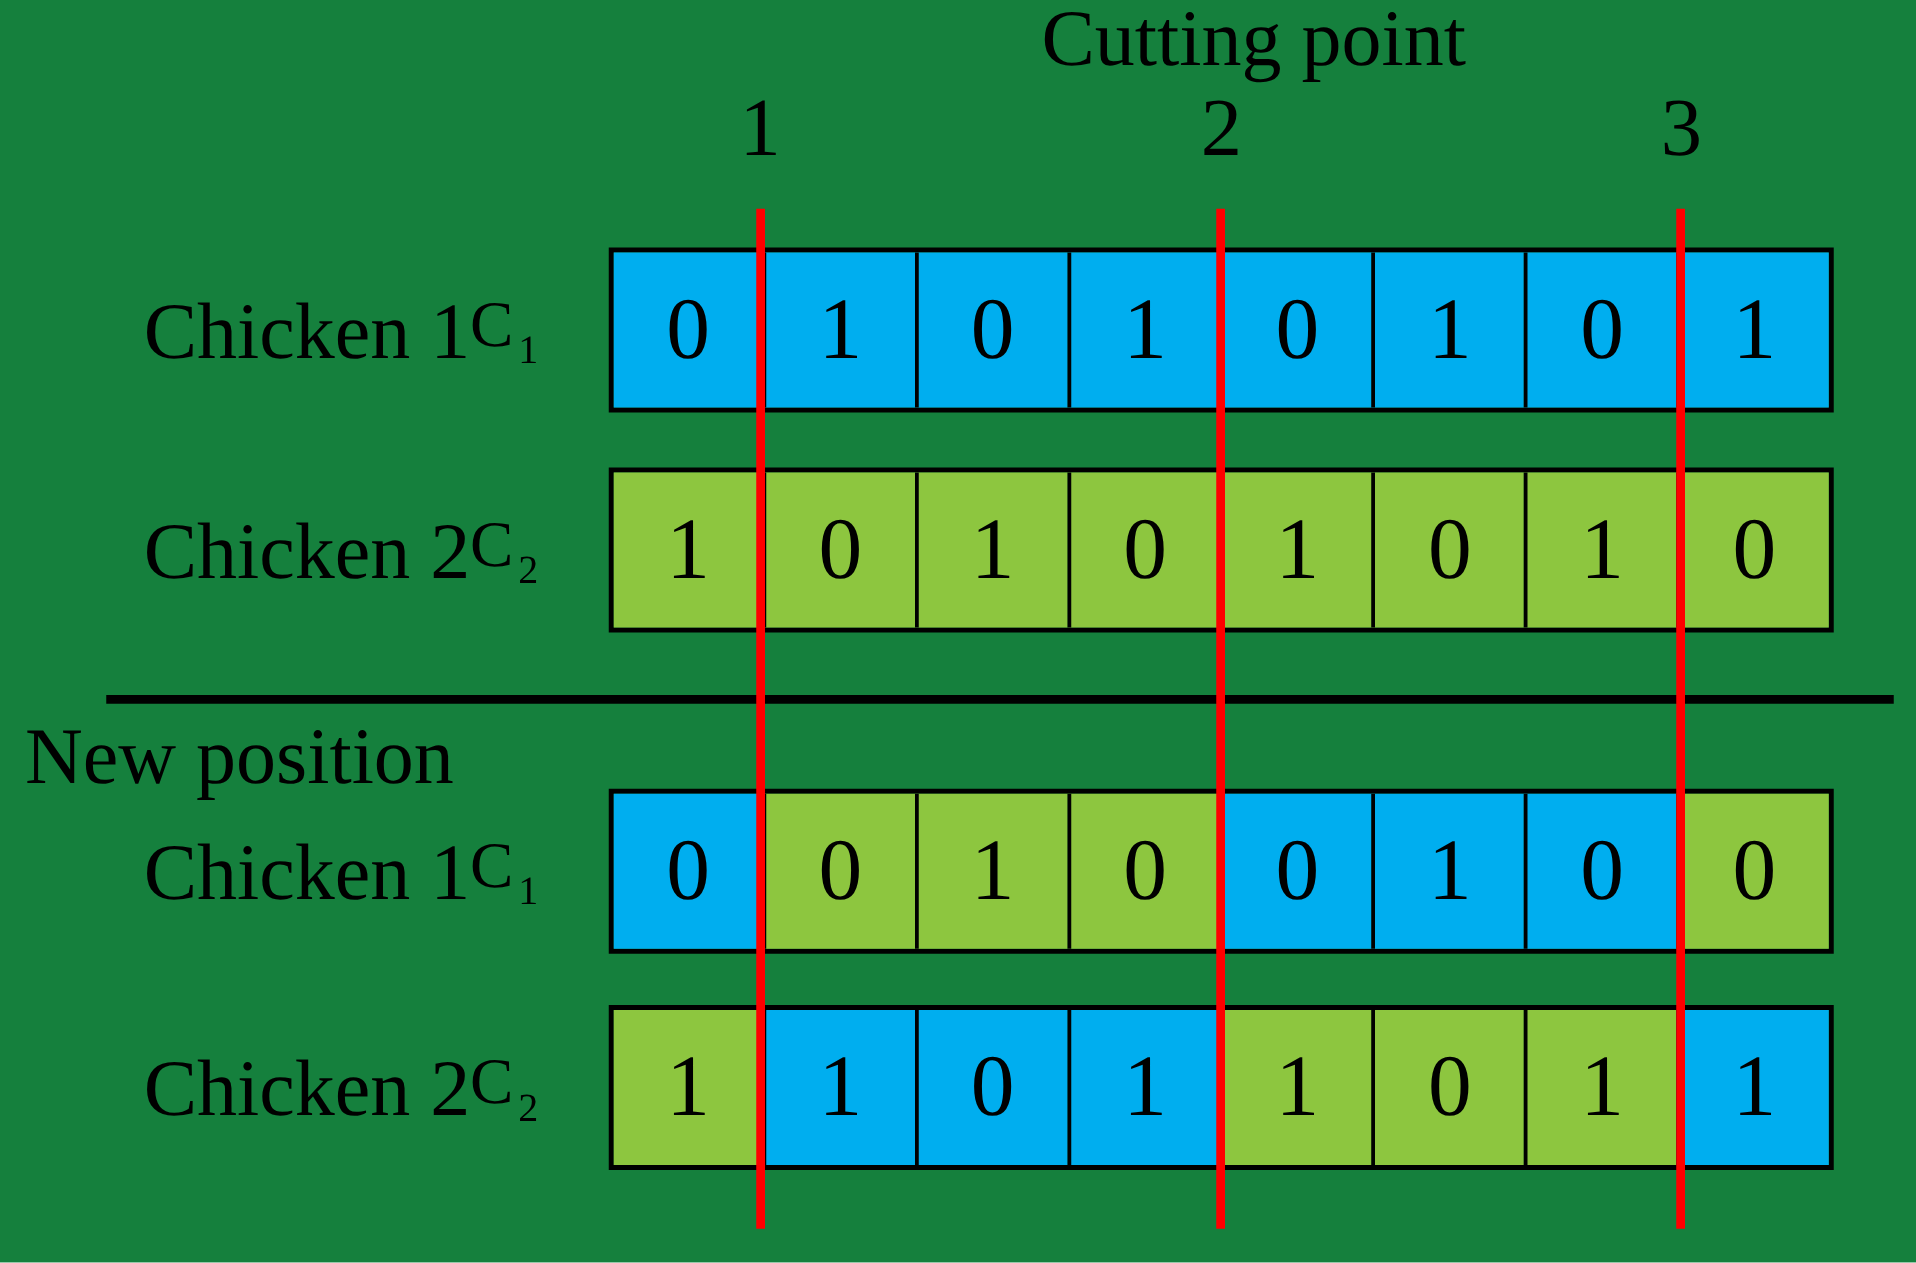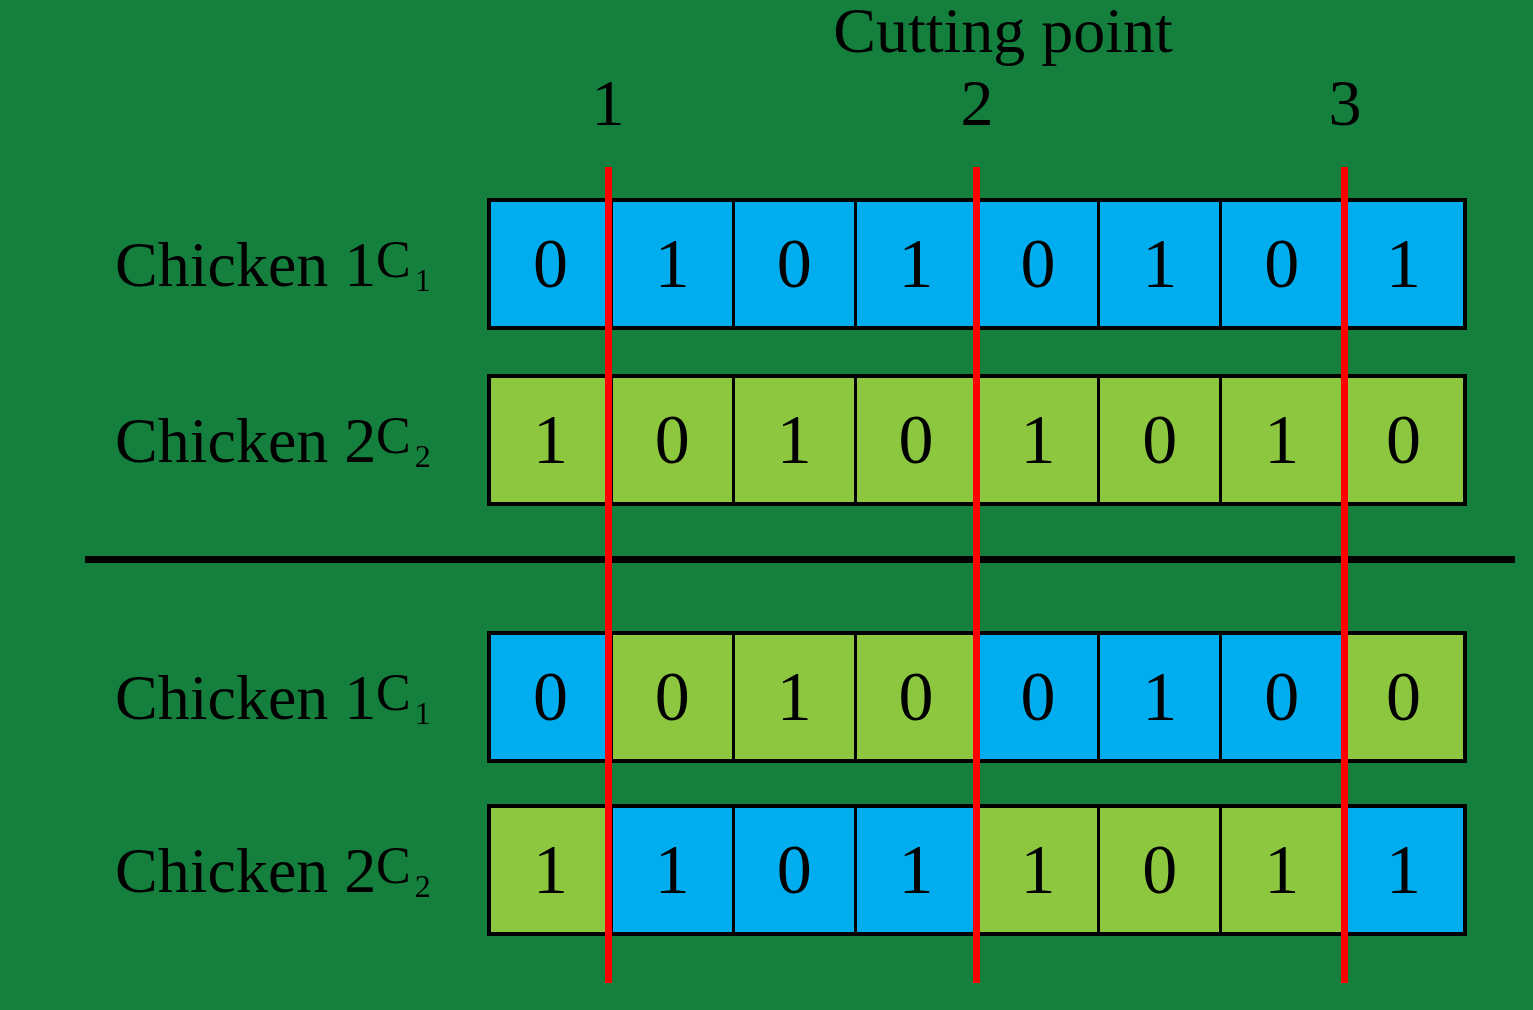--- a/index.html
+++ b/index.html
@@ -104,6 +104,7 @@
     </div>
 
   <div class="divider"></div>
+  <div class="new-pos">New position</div>
 
   <div class="row-label r3">Chicken 1</div>
   <div class="row-sym r3"><span>C</span><span class="sub">1</span></div>

